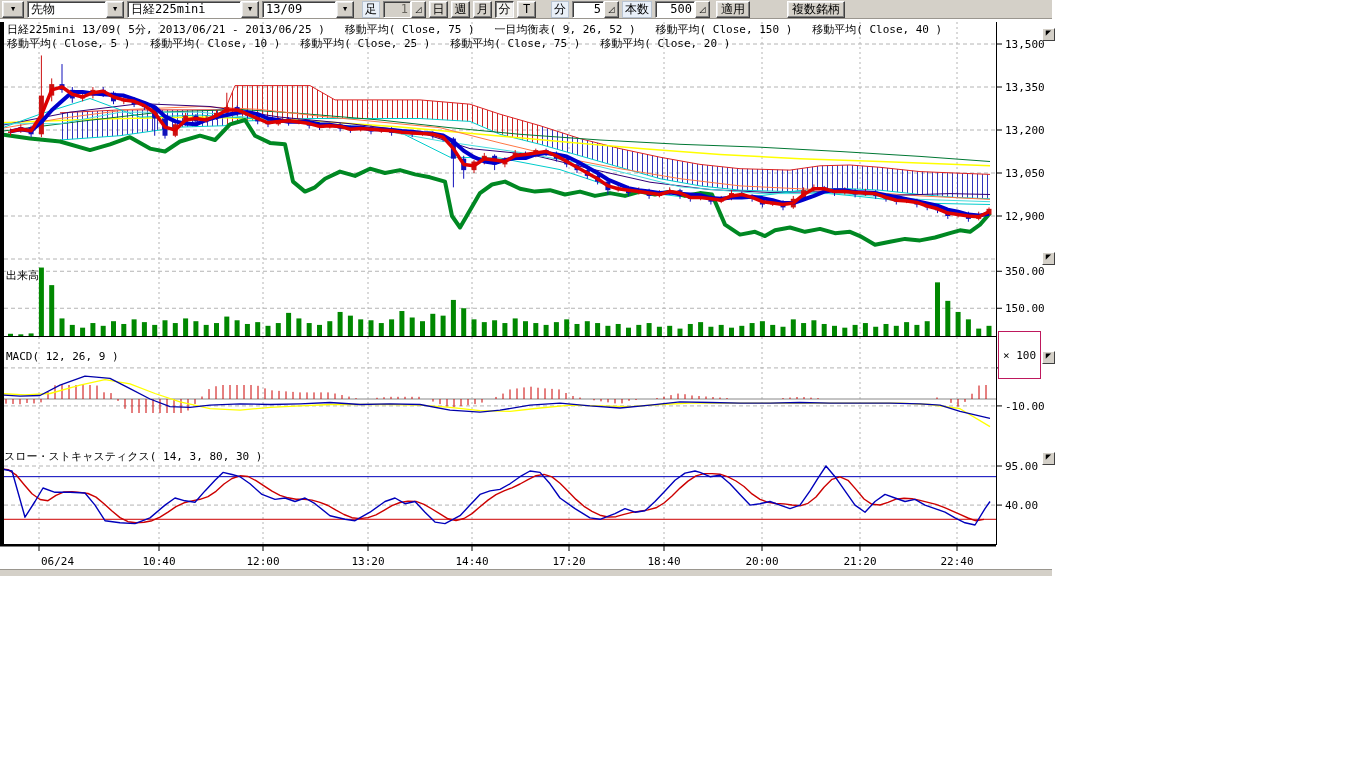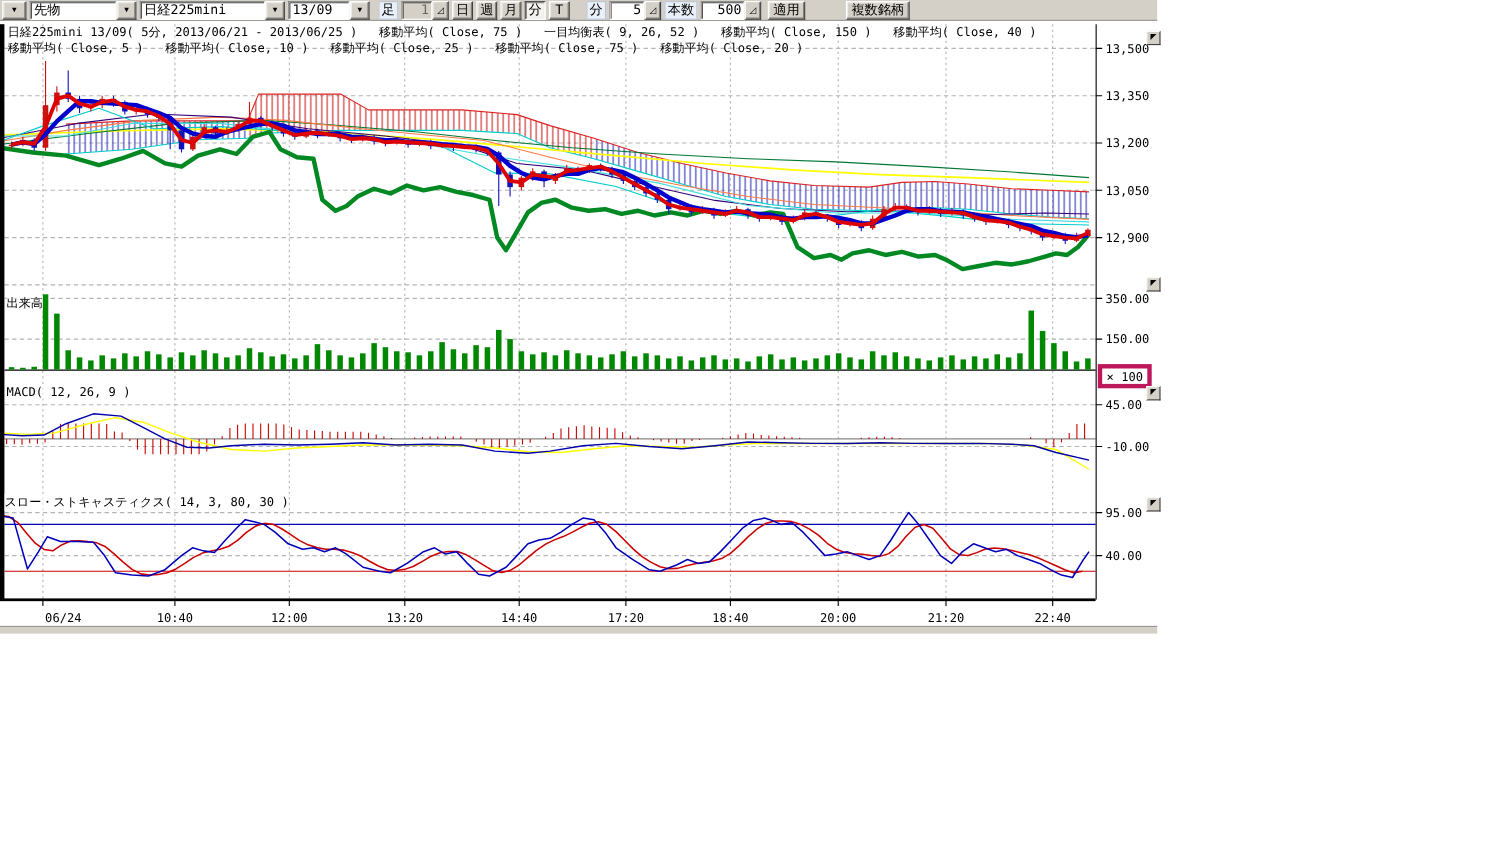--- a/index.html
+++ b/index.html
@@ -61,7 +61,7 @@
       <div class="val" style="flex:1;">日経225mini</div>
       <div class="drop-btn">▼</div>
     </div>
-    <div class="combo" style="width:74px;">
+    <div class="combo" style="width:92px;">
       <div class="val" style="flex:1;">13/09</div>
       <div class="drop-btn">▼</div>
     </div>

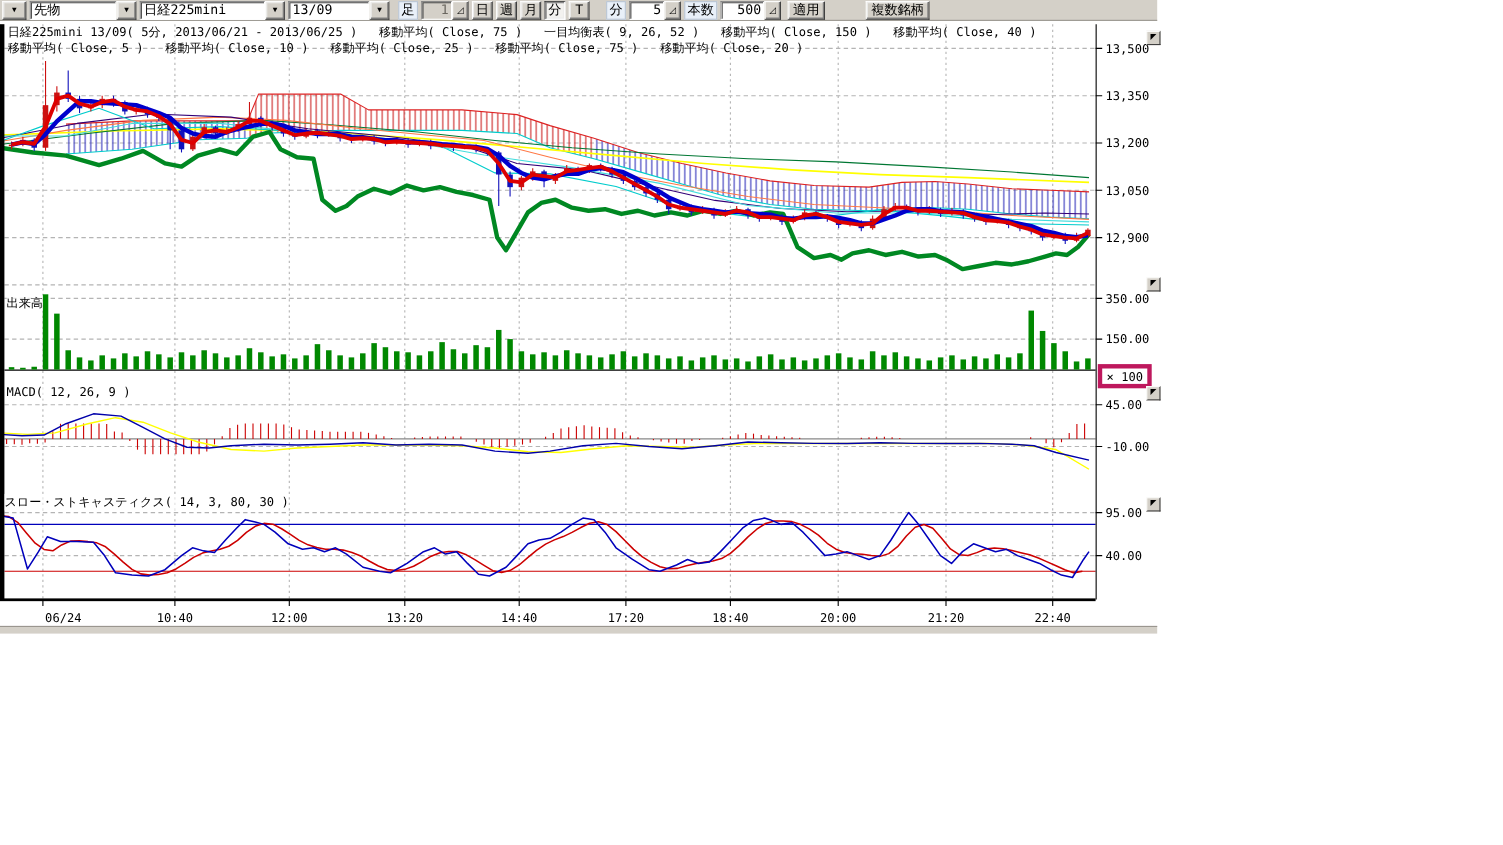--- a/index.html
+++ b/index.html
@@ -35,8 +35,8 @@
   #chart-svg{position:absolute;left:0;top:0;}
   .hdr{position:absolute;white-space:pre;font-size:11px;line-height:13px;color:#000;}
   .pane-label{position:absolute;white-space:pre;font-size:11px;color:#000;background:rgba(255,255,255,0.6);}
-  #mult-box{position:absolute;left:998px;top:331px;border:4px solid #be185d;background:#fff;
-            font-size:11px;padding:0 4px;height:14px;display:flex;align-items:center;}
+  #mult-box{position:absolute;left:998px;top:331px;border:1px solid #be185d;background:#fff;
+            font-size:11px;padding:16px 4px;height:14px;display:flex;align-items:center;}
   .corner-btn{position:absolute;width:11px;height:11px;background:#d4d0c8;
               border:1px solid;border-color:#fff #404040 #404040 #fff;
               font-size:7px;line-height:9px;text-align:center;color:#000;

